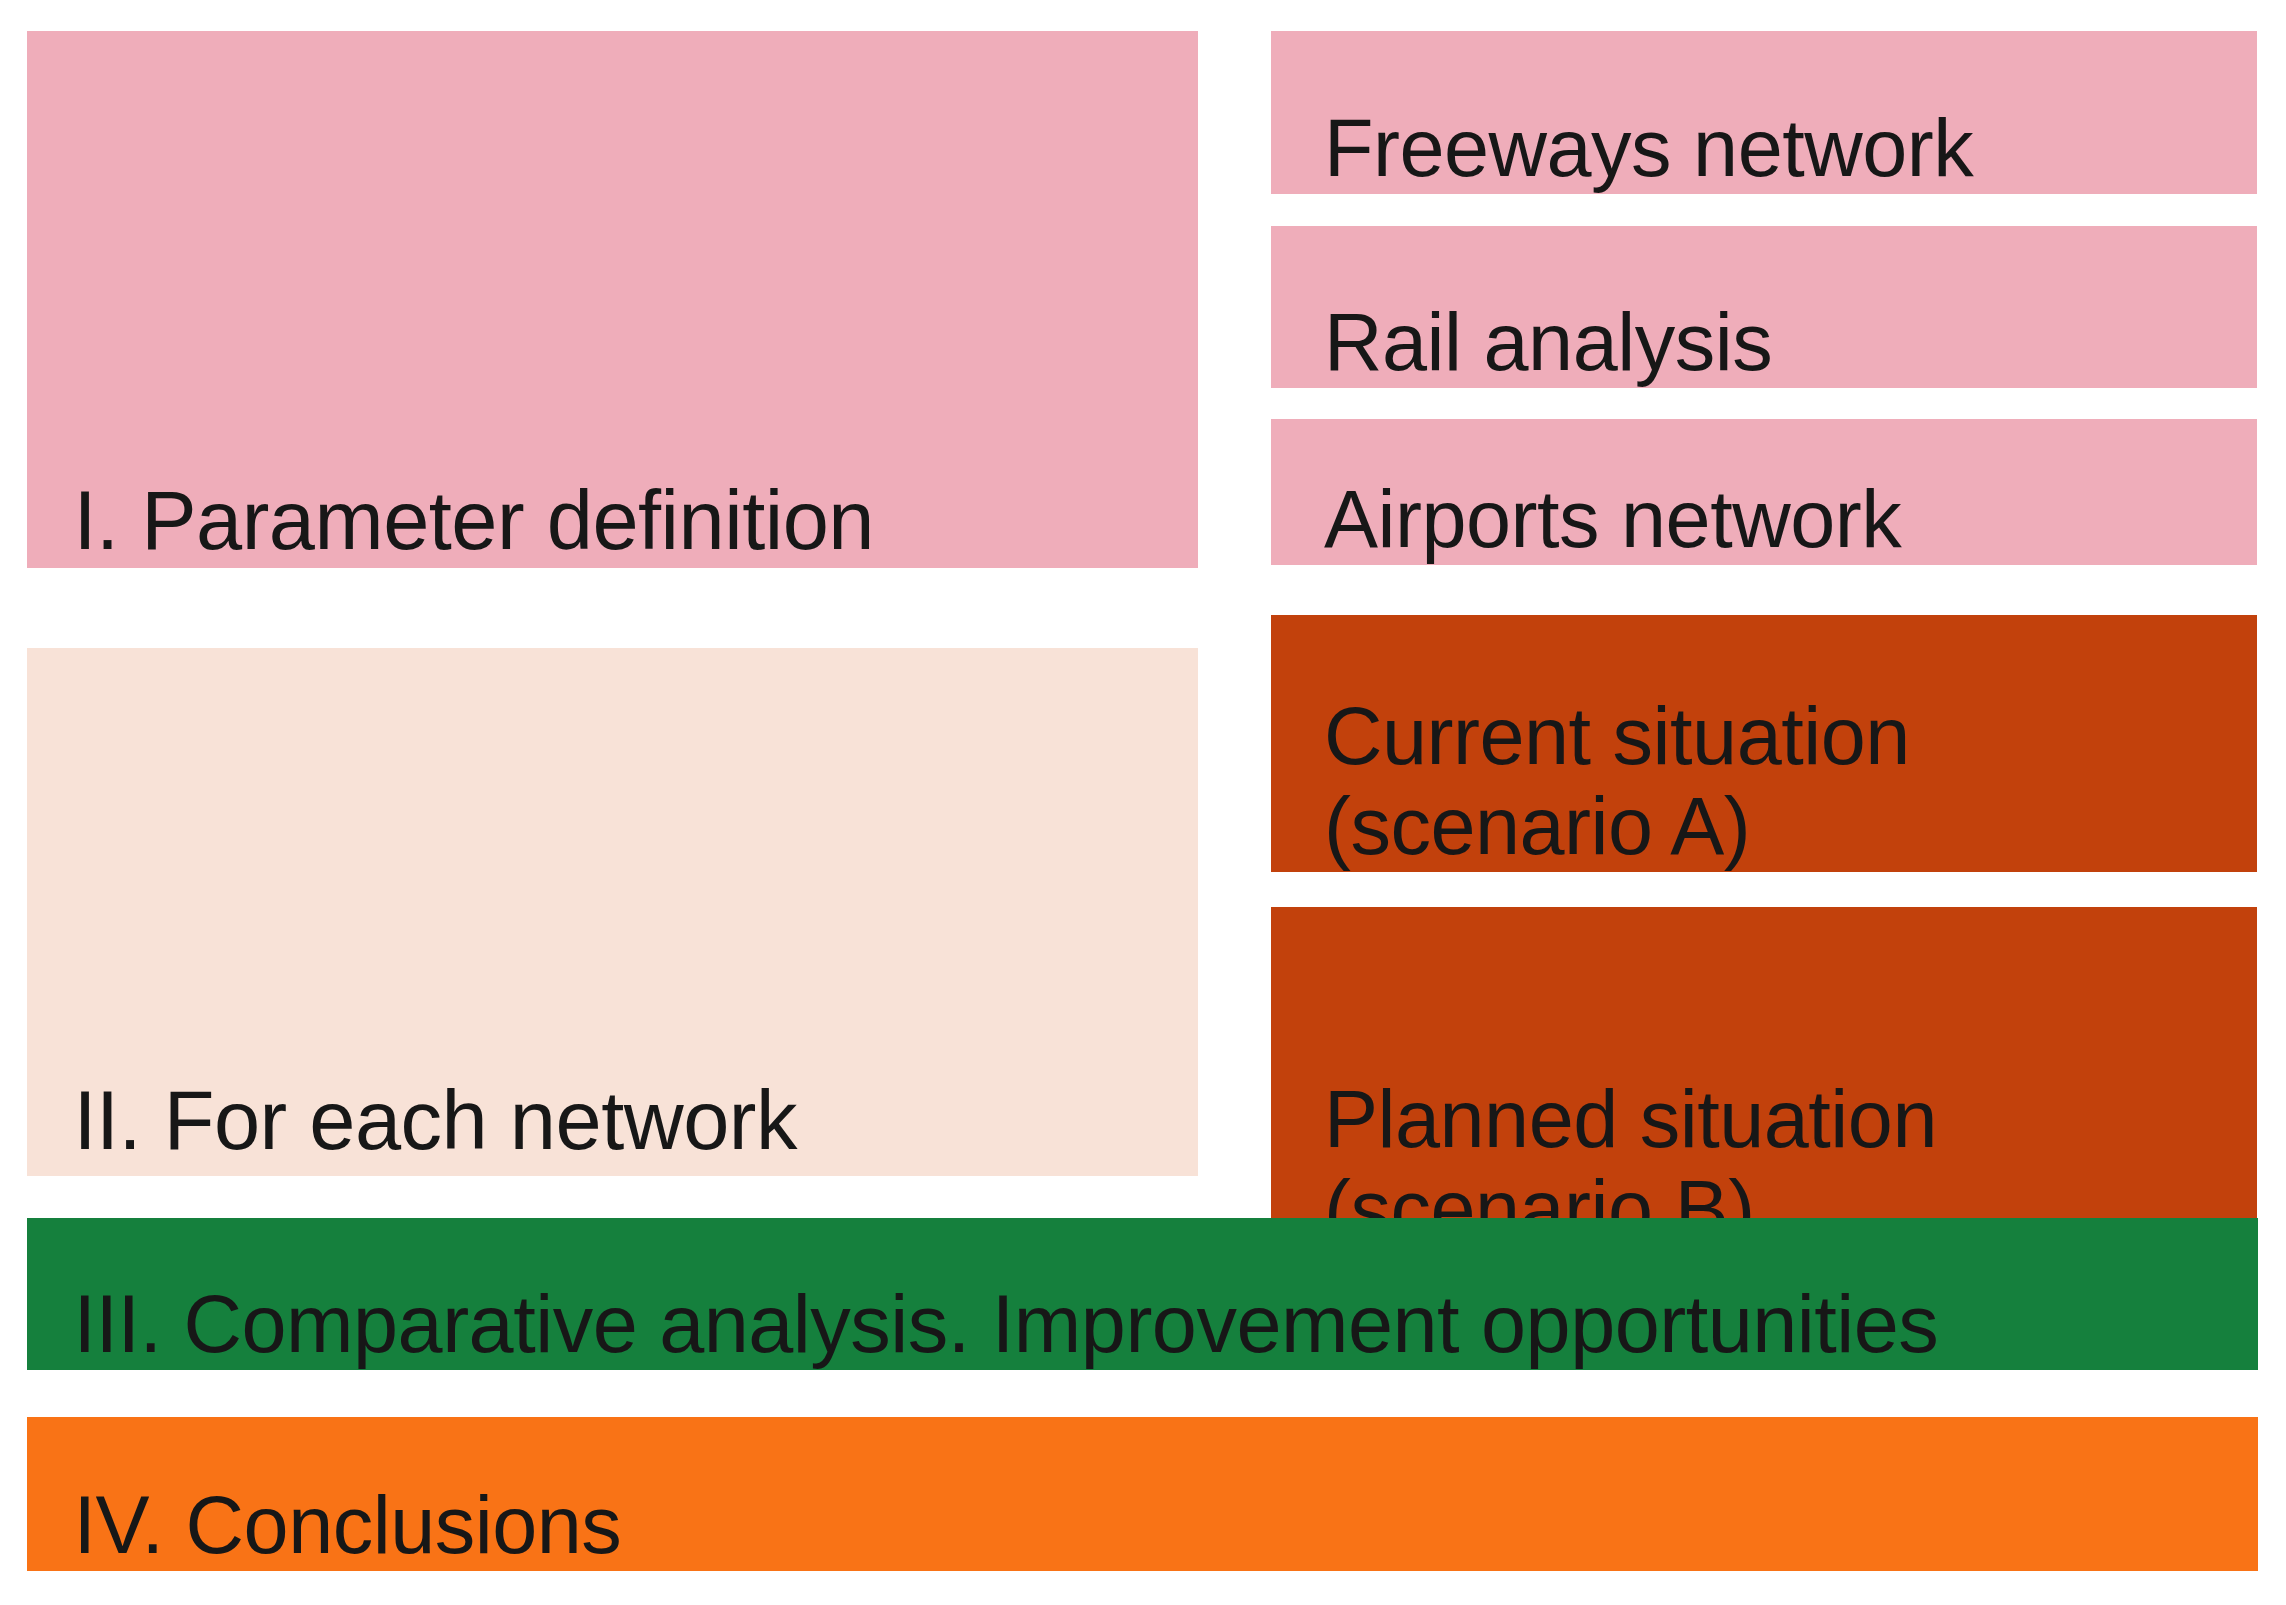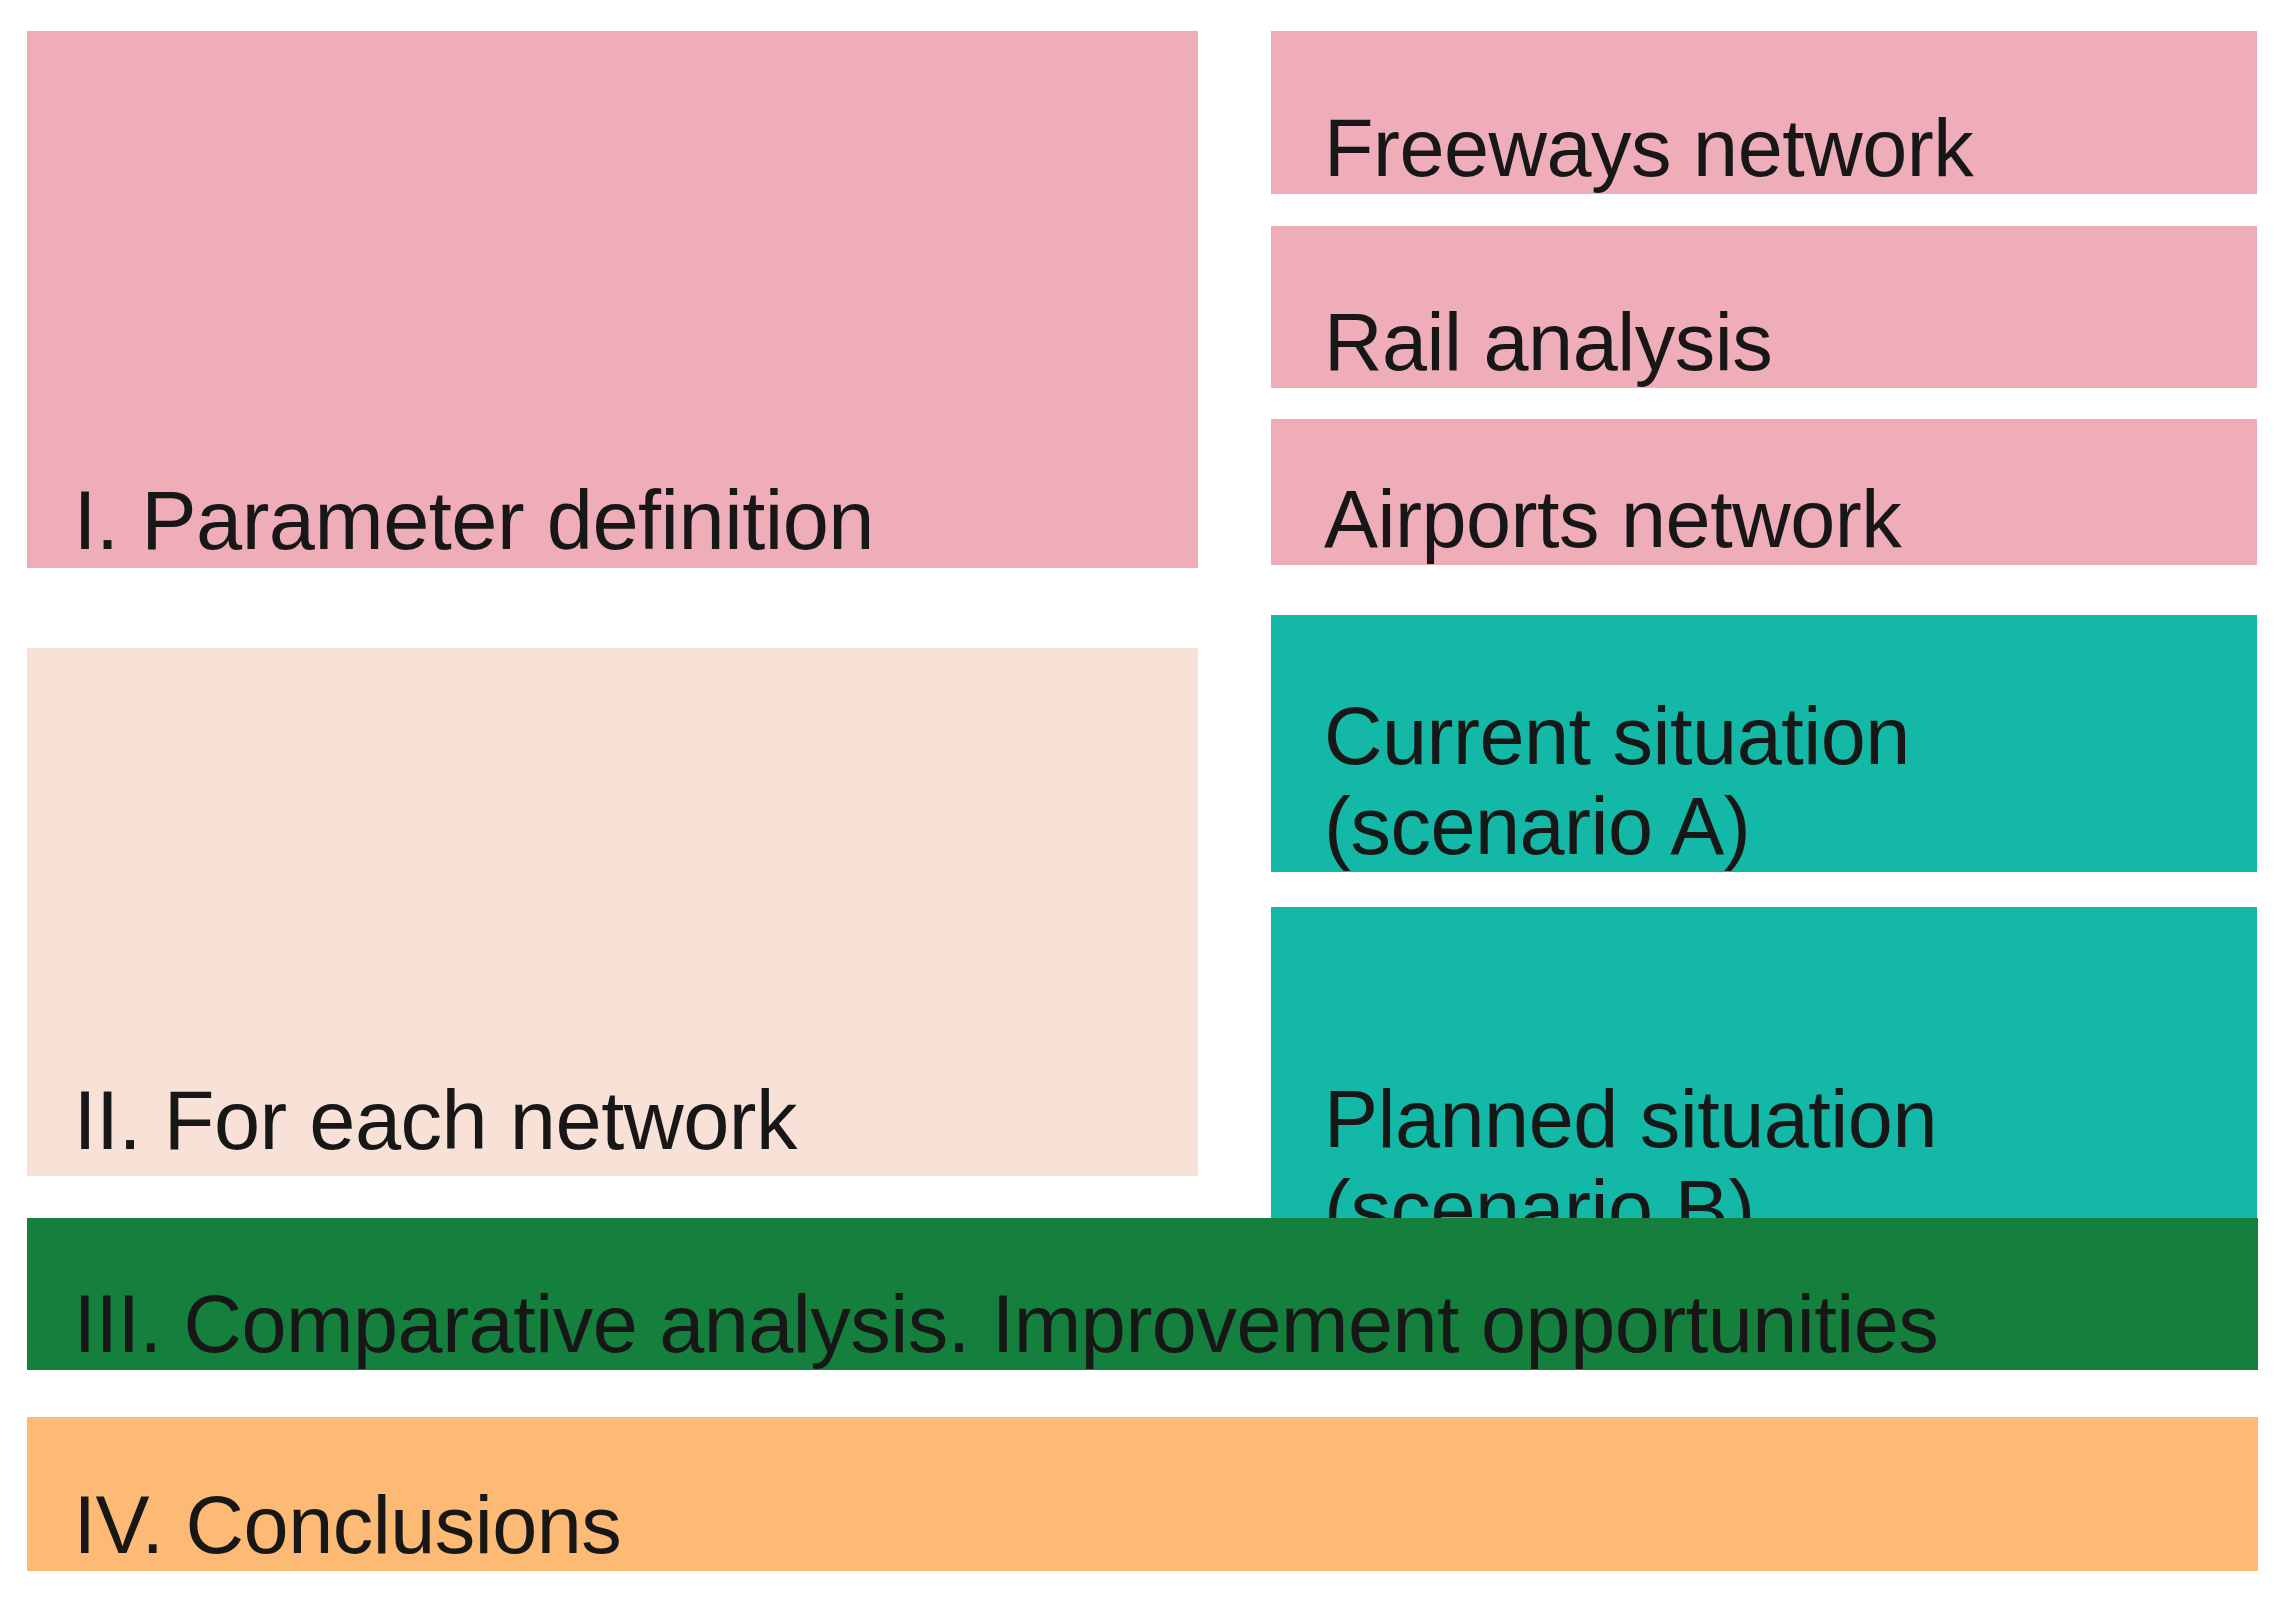--- a/index.html
+++ b/index.html
@@ -61,7 +61,7 @@
   .scen {
     left: 1271px;
     width: 986px;
-    background: #14b8a6;
+    background: #c2410c;
     padding: 36px 0 0 53px;
     font-size: 81px;
   }

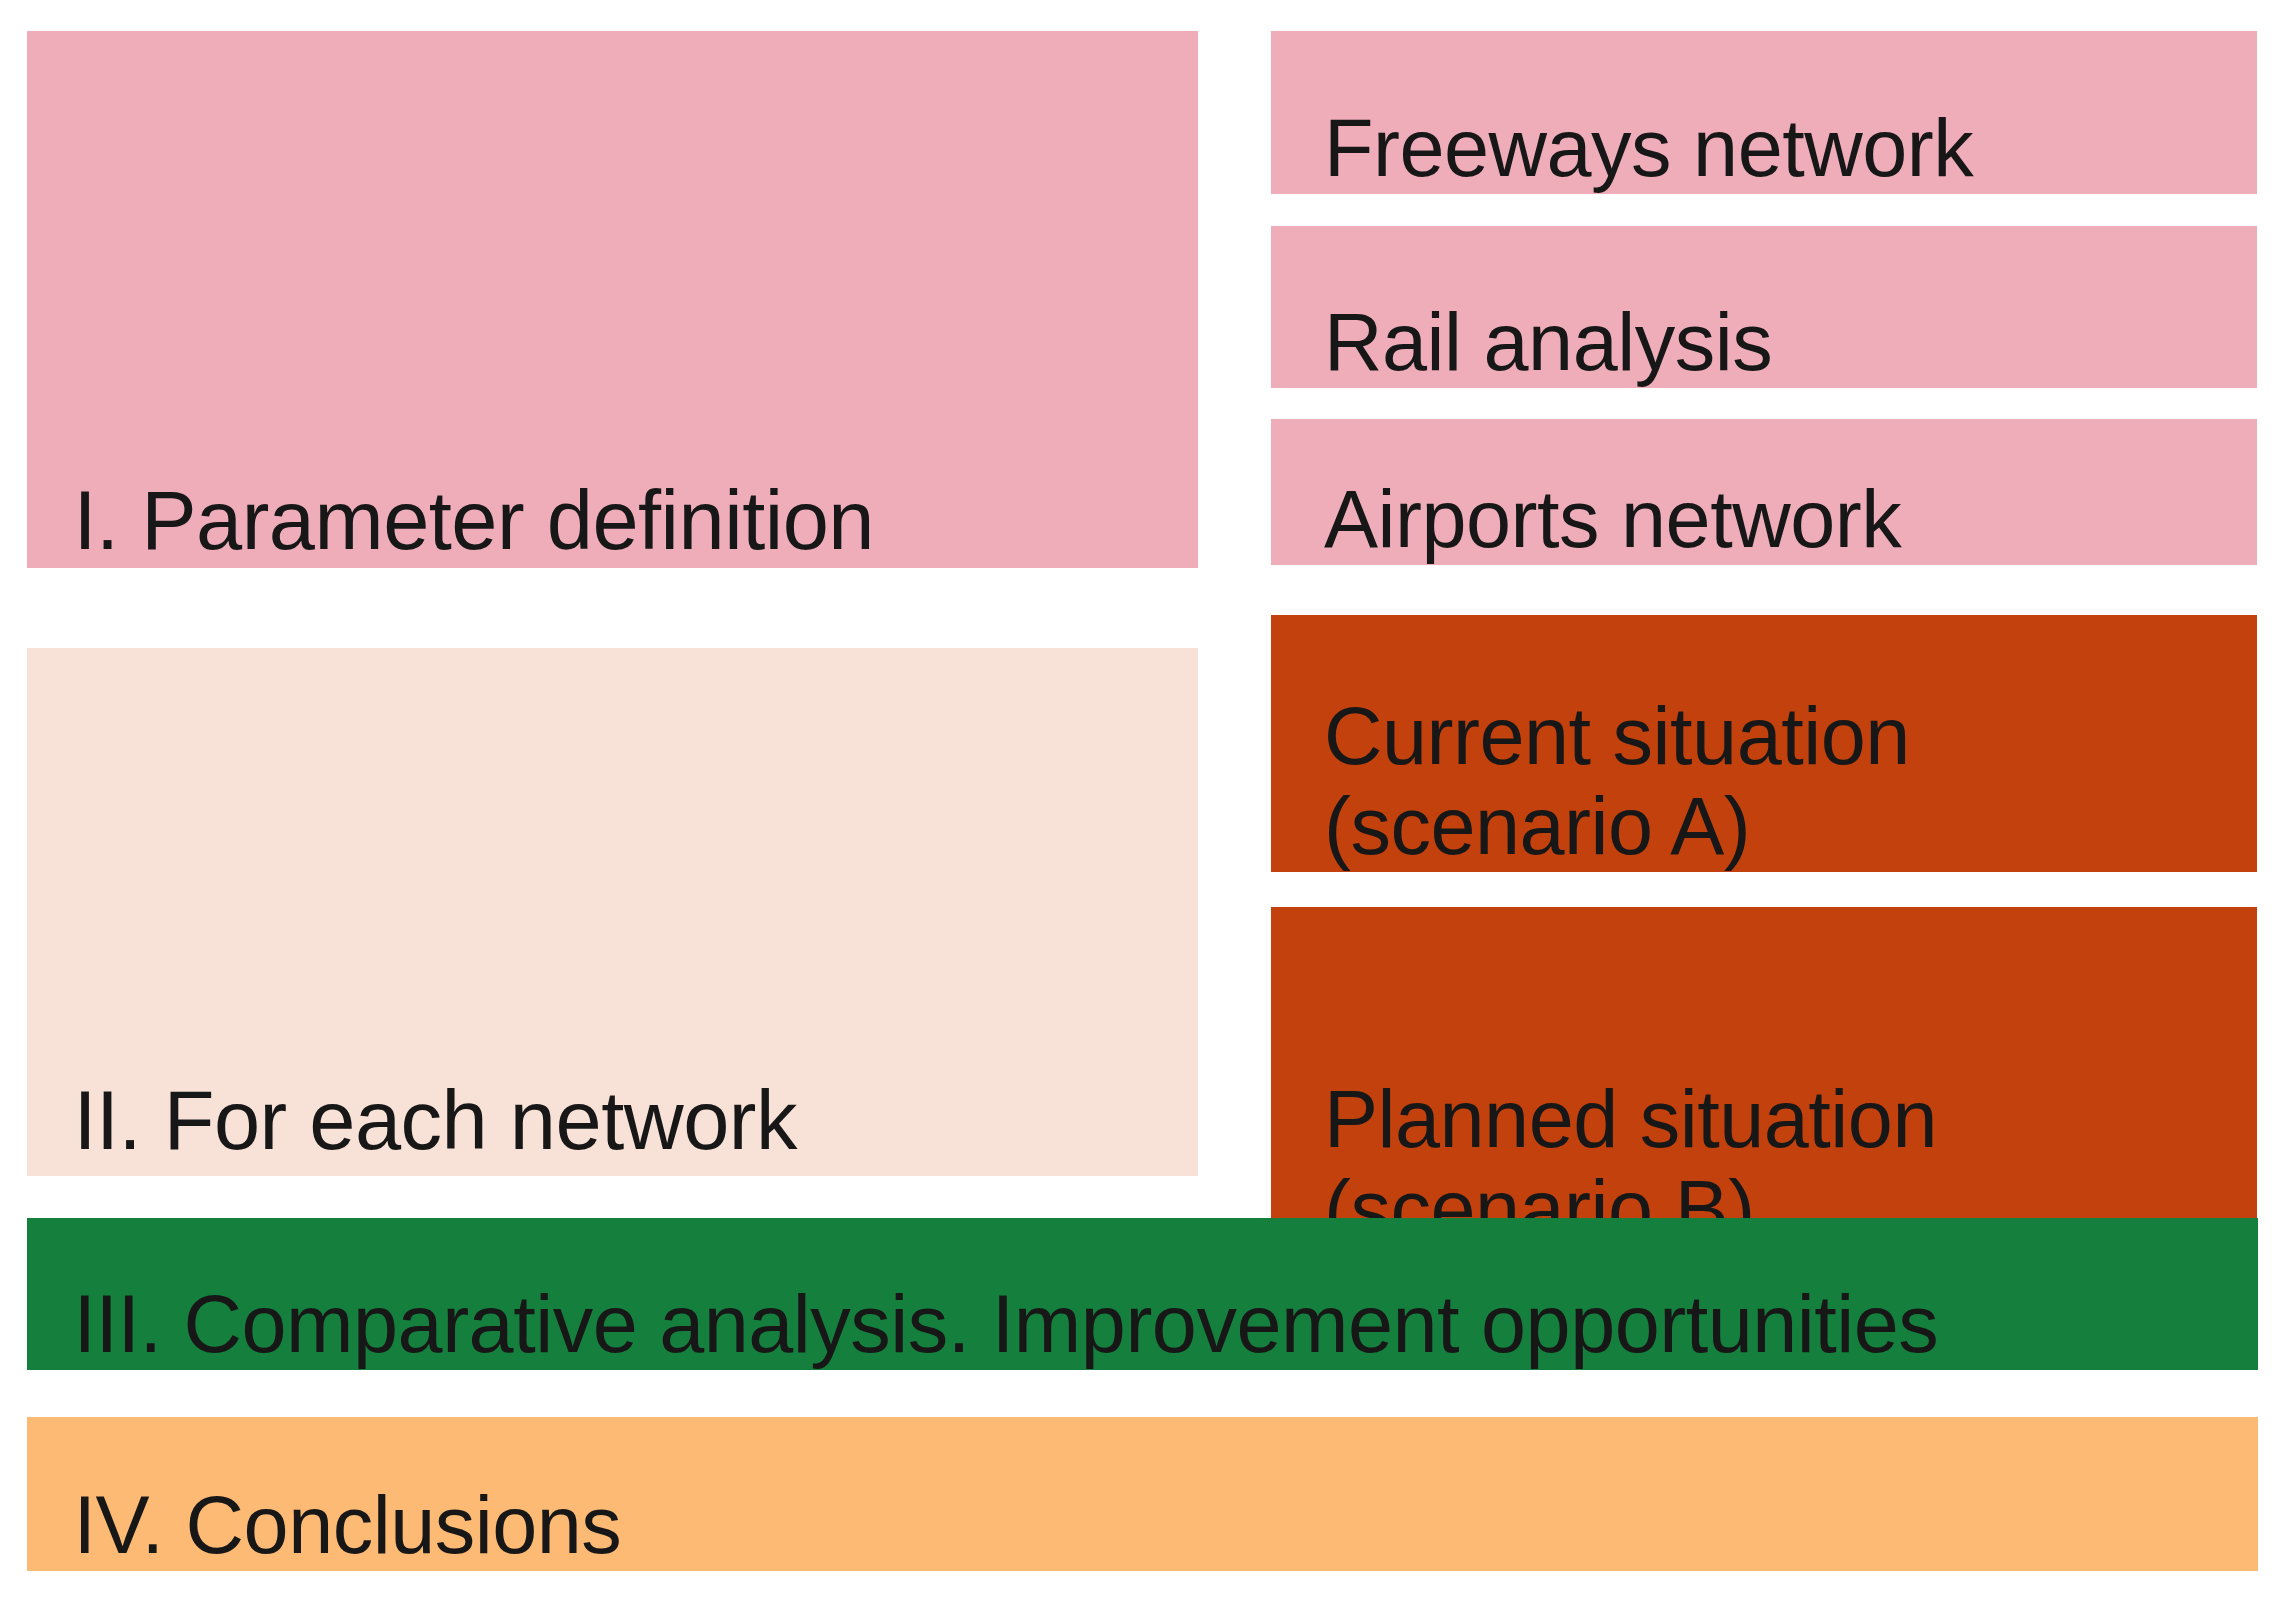--- a/index.html
+++ b/index.html
@@ -78,7 +78,7 @@
   .sec-4 {
     left: 26.5px; top: 1417px;
     width: 2231px; height: 154px;
-    background: #fdba74;
+    background: #f97316;
     padding: 32px 0 0 47px;
     font-size: 81px;
   }

